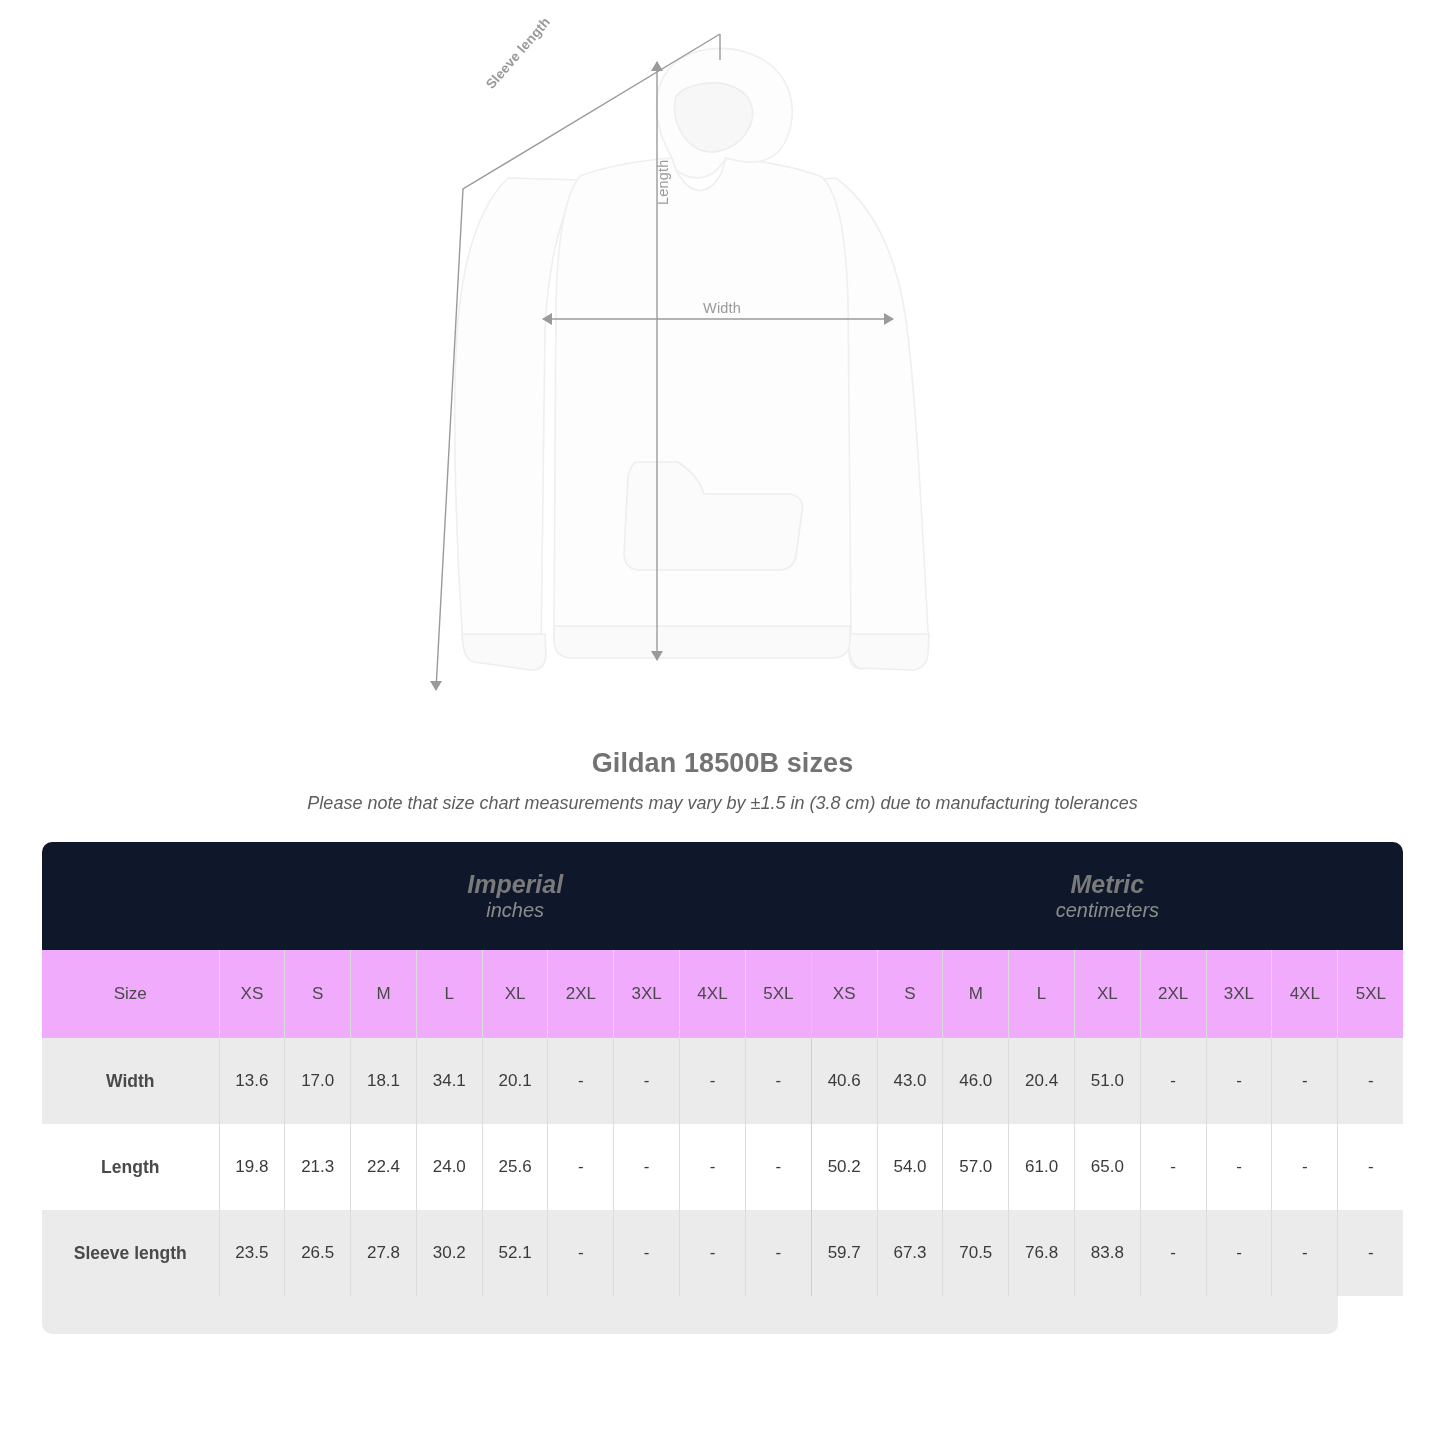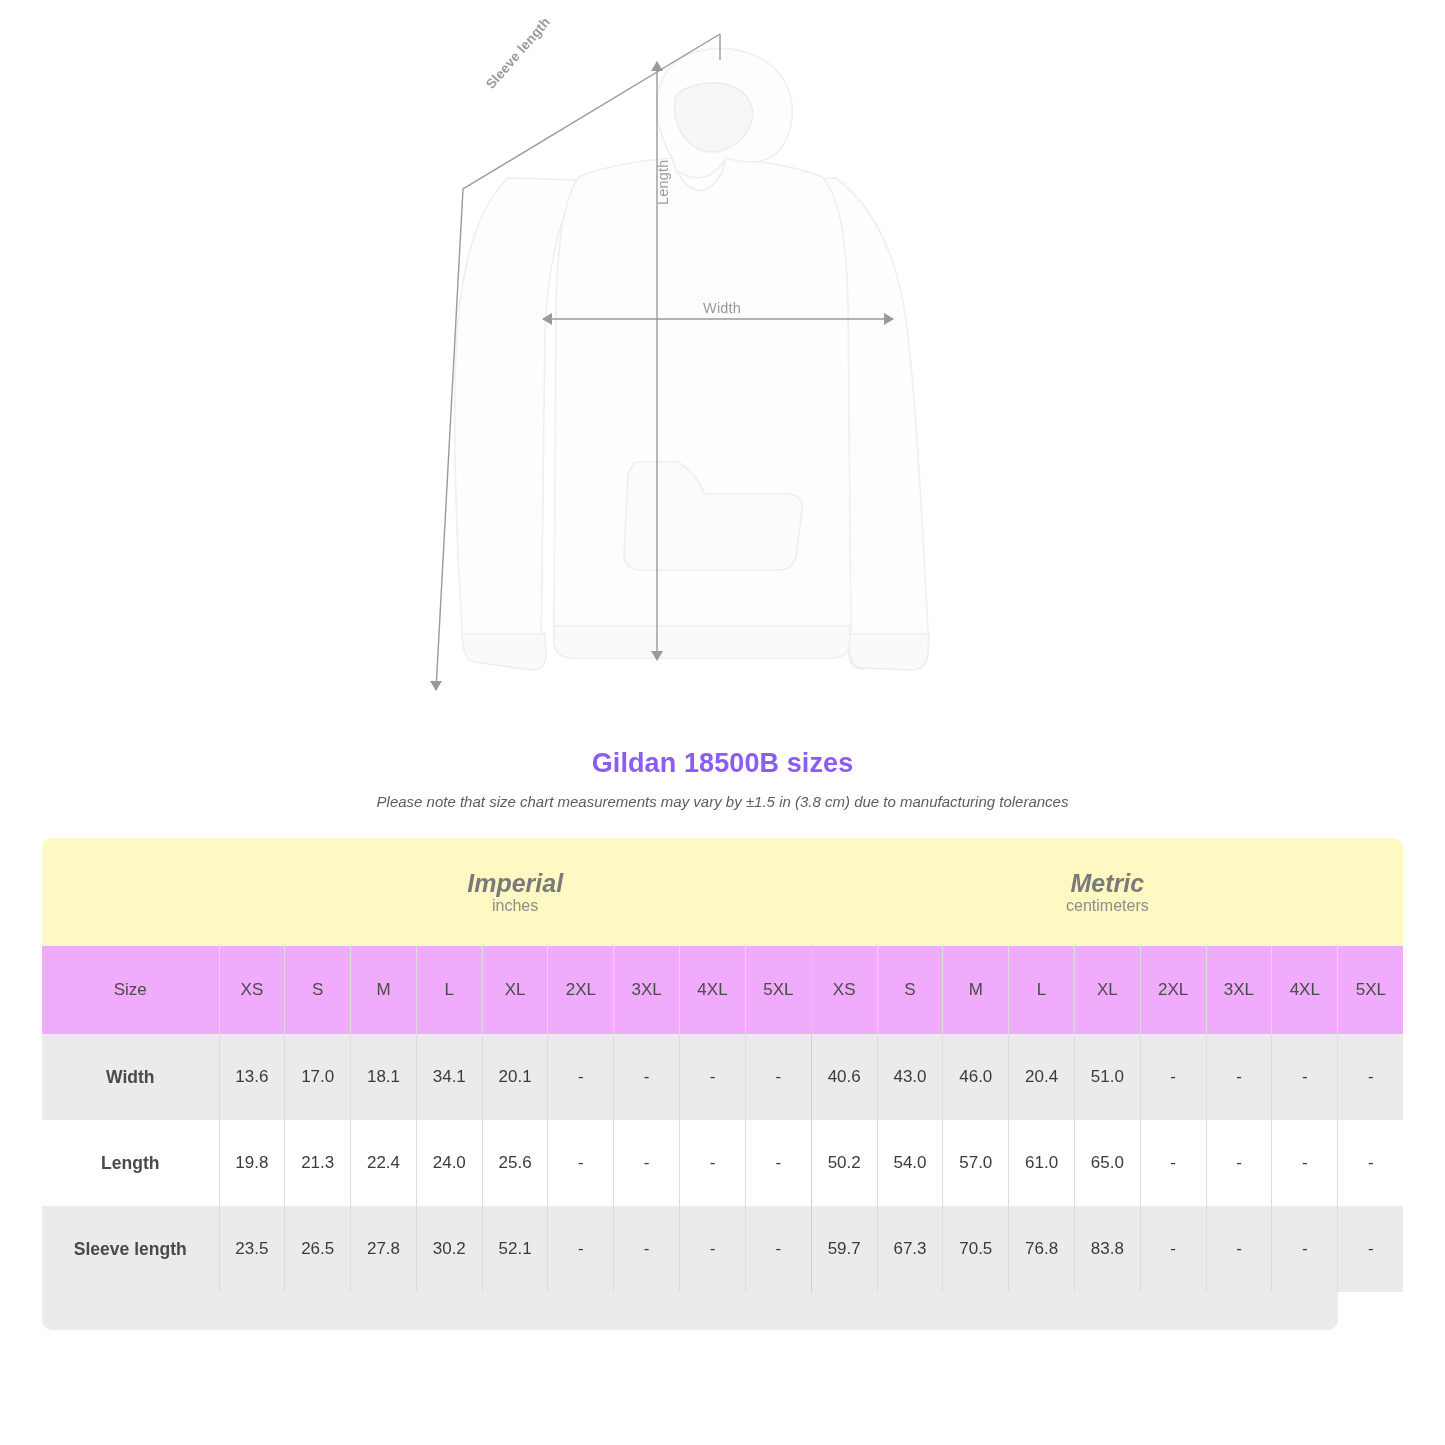--- a/index.html
+++ b/index.html
@@ -65,7 +65,7 @@
   .chart-title {
     font-size: 27px;
     font-weight: bold;
-    color: #8b5cf6;
+    color: #737373;
     letter-spacing: .1px;
   }
   .chart-note {

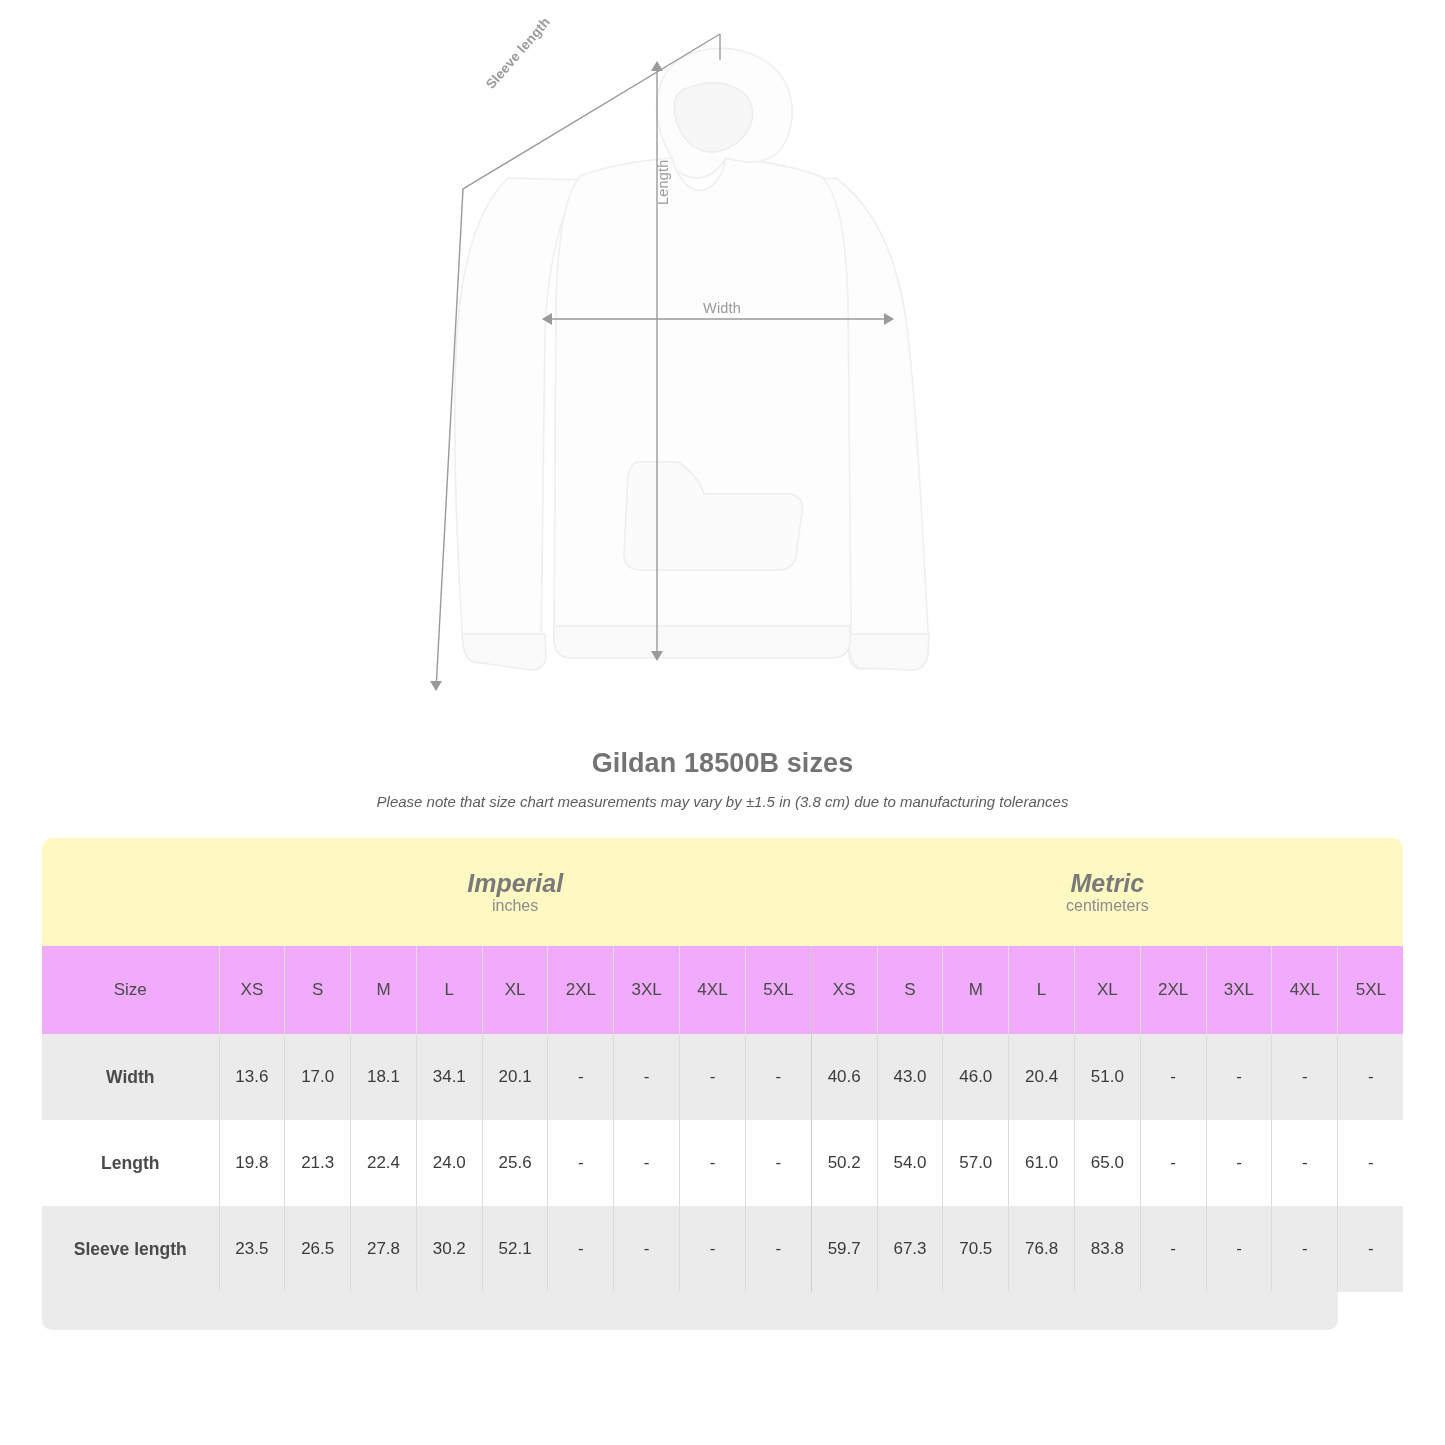--- a/index.html
+++ b/index.html
@@ -70,7 +70,7 @@
   }
   .chart-note {
     margin-top: 14px;
-    font-size: 15px;
+    font-size: 18px;
     font-style: italic;
     color: #5d5d5d;
   }

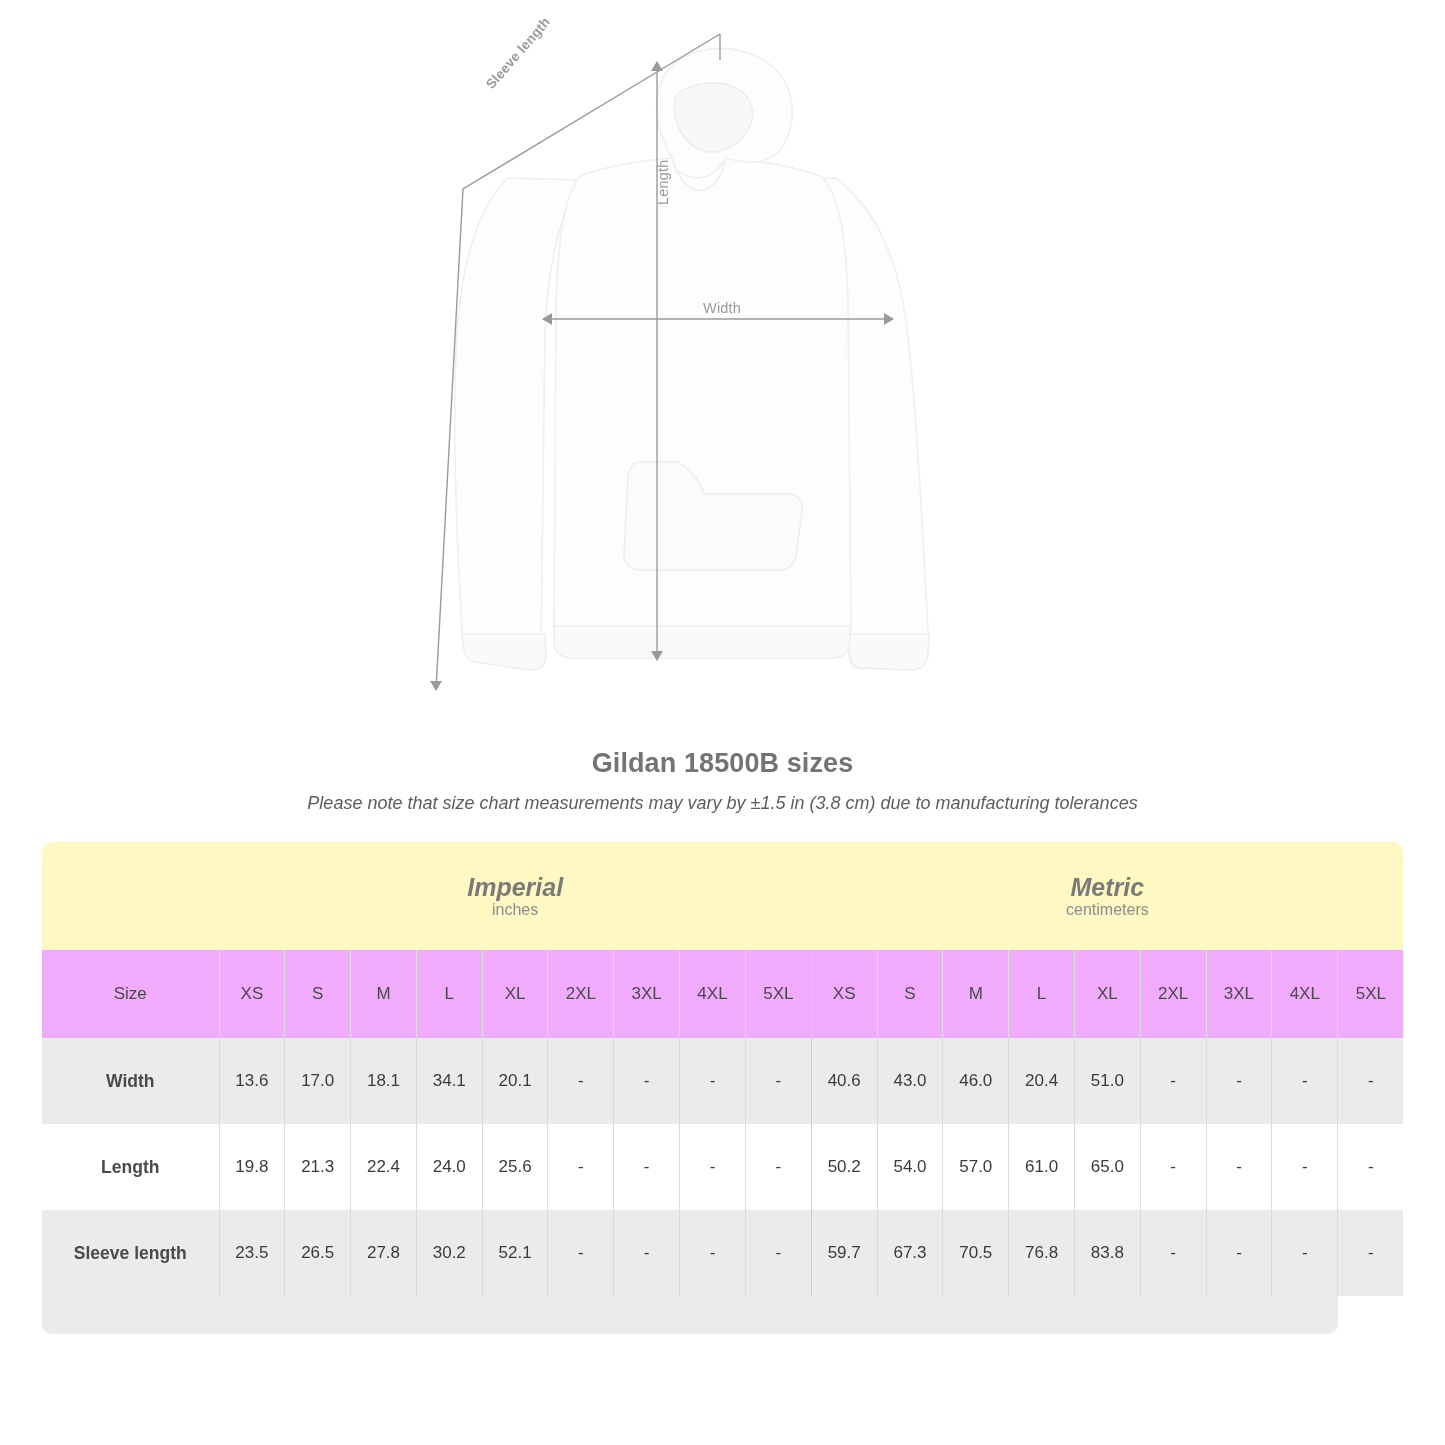--- a/index.html
+++ b/index.html
@@ -93,7 +93,7 @@
     font-weight: normal;
   }
   .unit-head td {
-    background: #fef9c3;
+    background: #0f172a;
     height: 108px;
     padding: 0;
   }

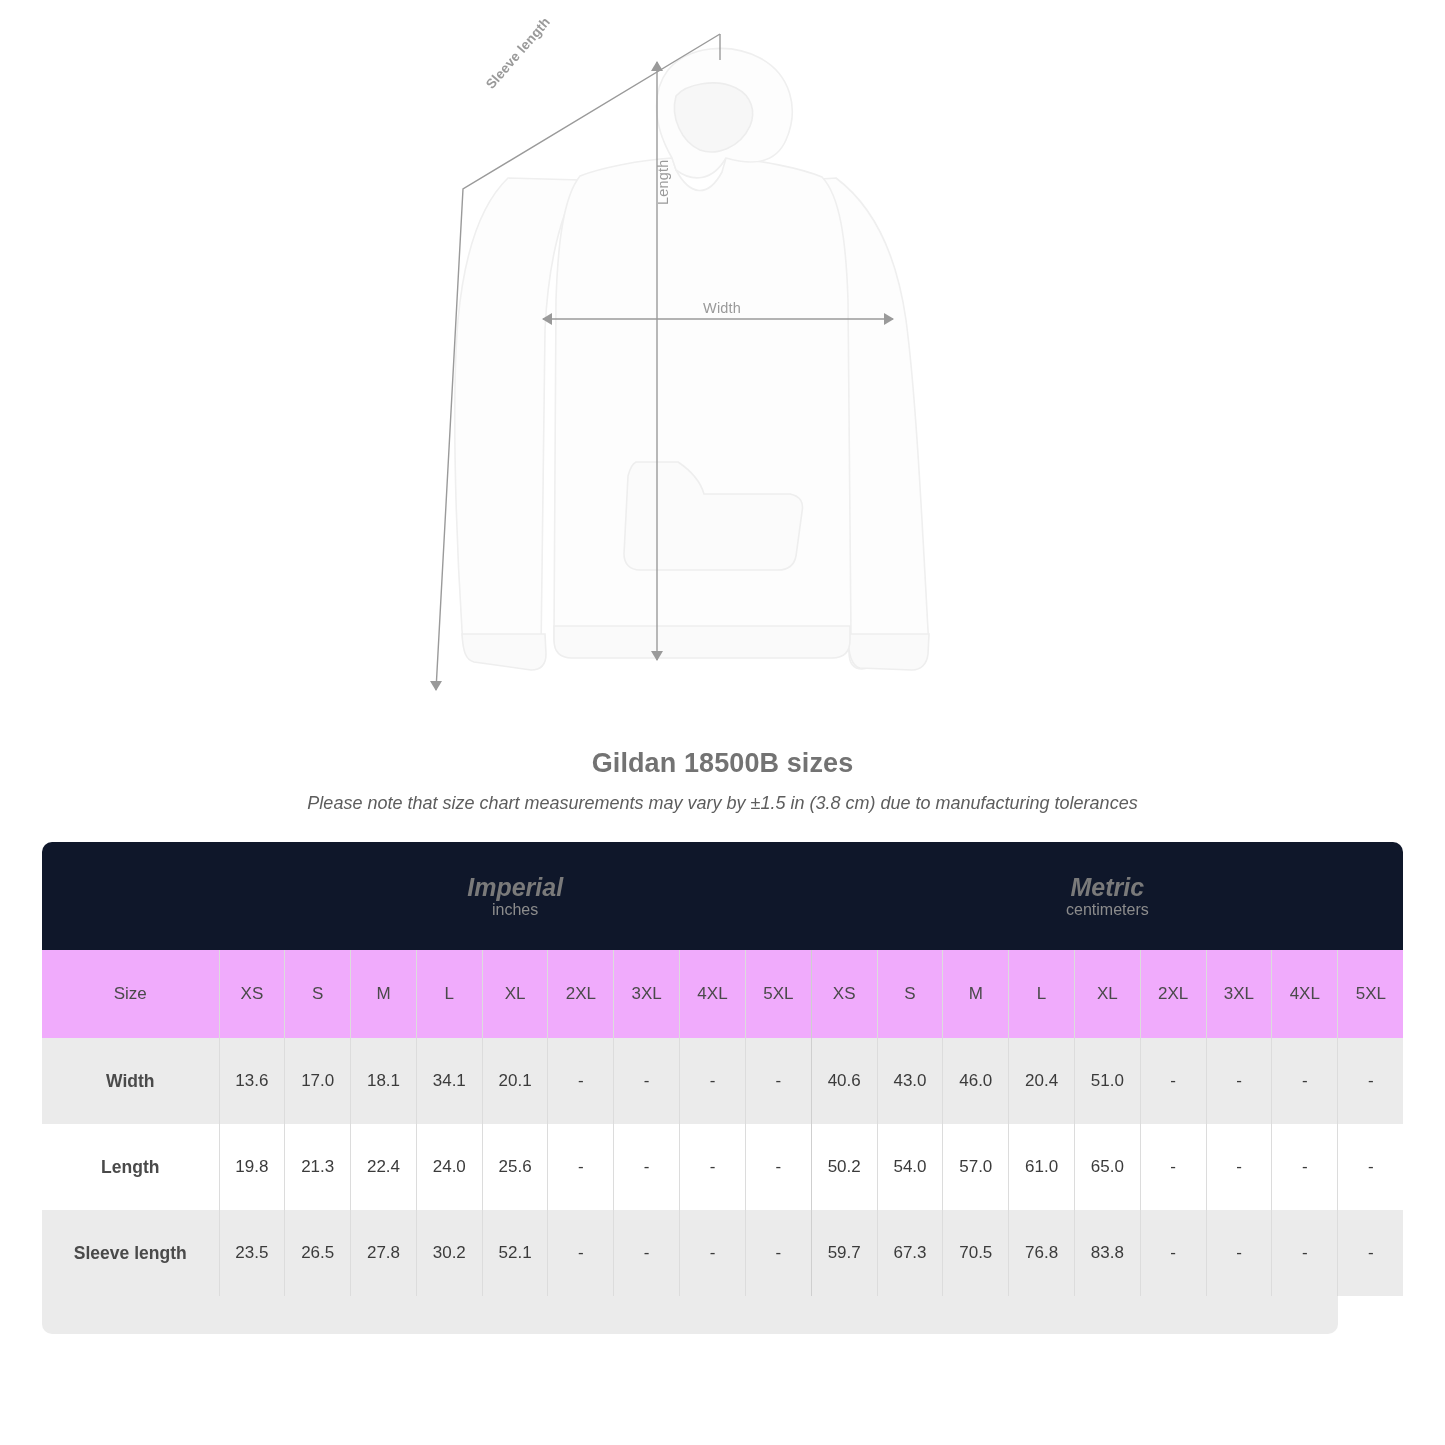--- a/index.html
+++ b/index.html
@@ -111,7 +111,8 @@
     line-height: 1.15;
   }
   .unit-sub {
-    font-size: 16px;
+    font-size: 20px;
+    font-style: italic;
     color: #8c8c8c;
   }
   .hdr-row td {

